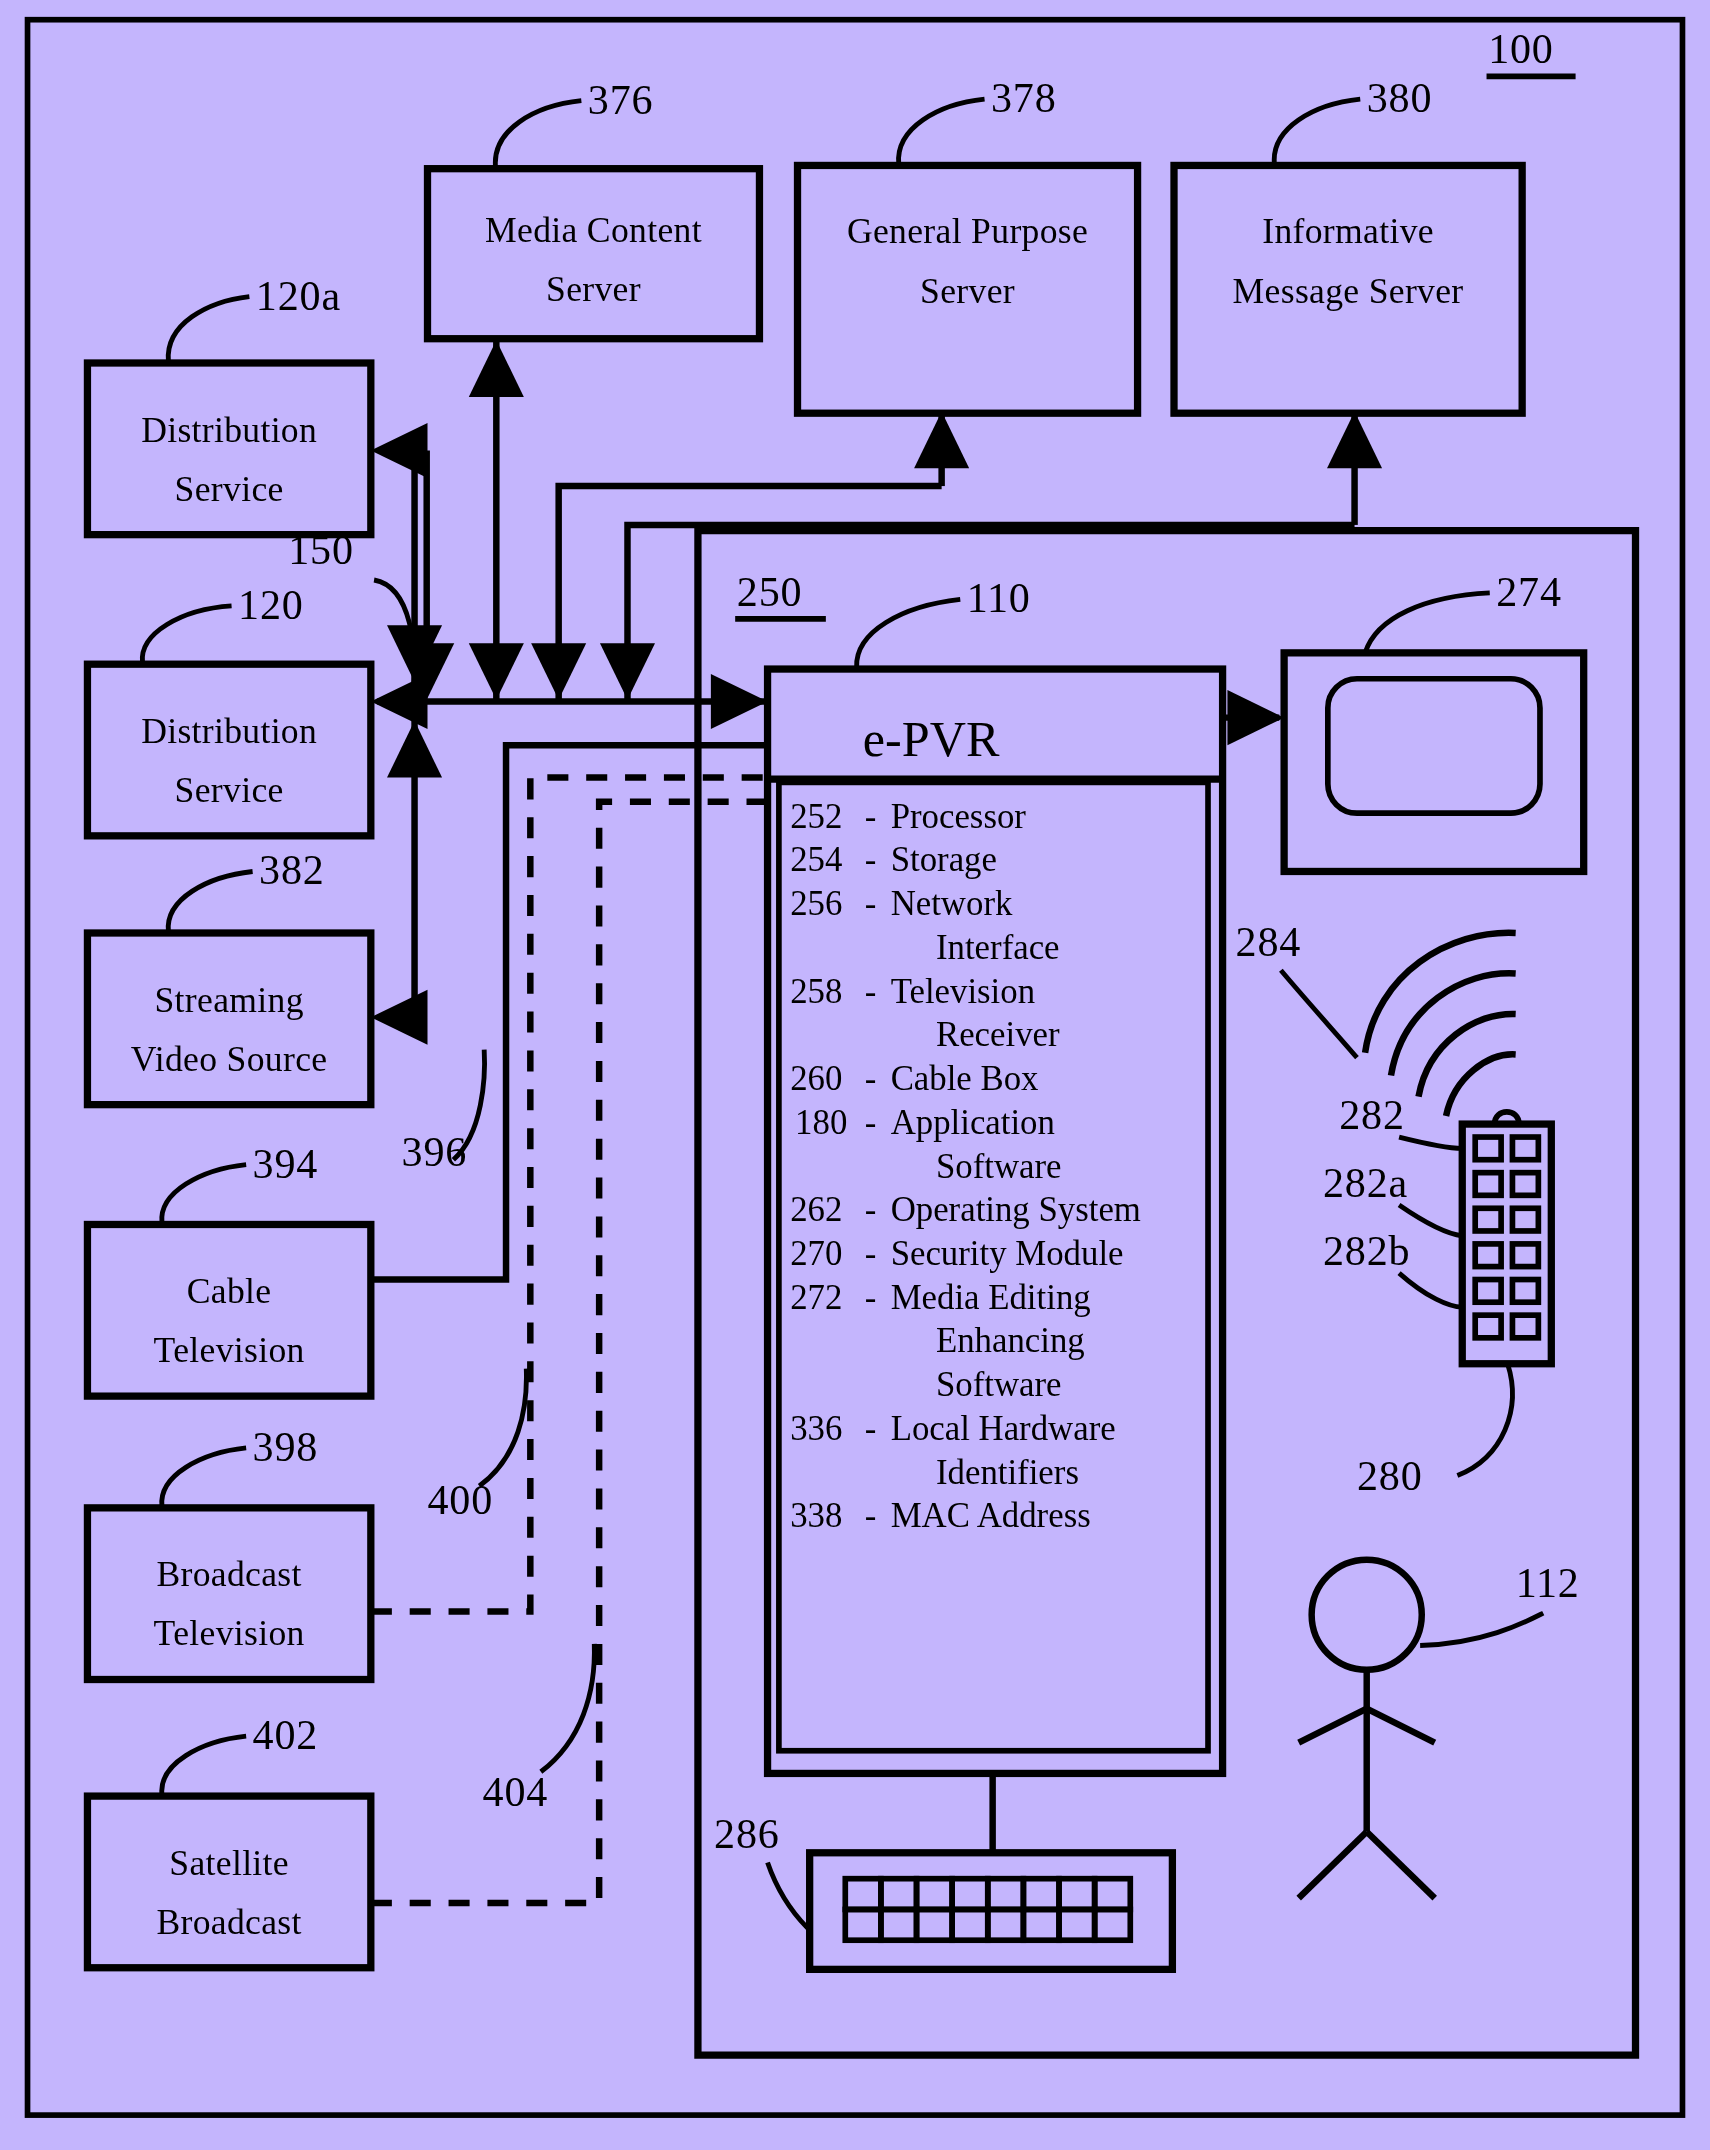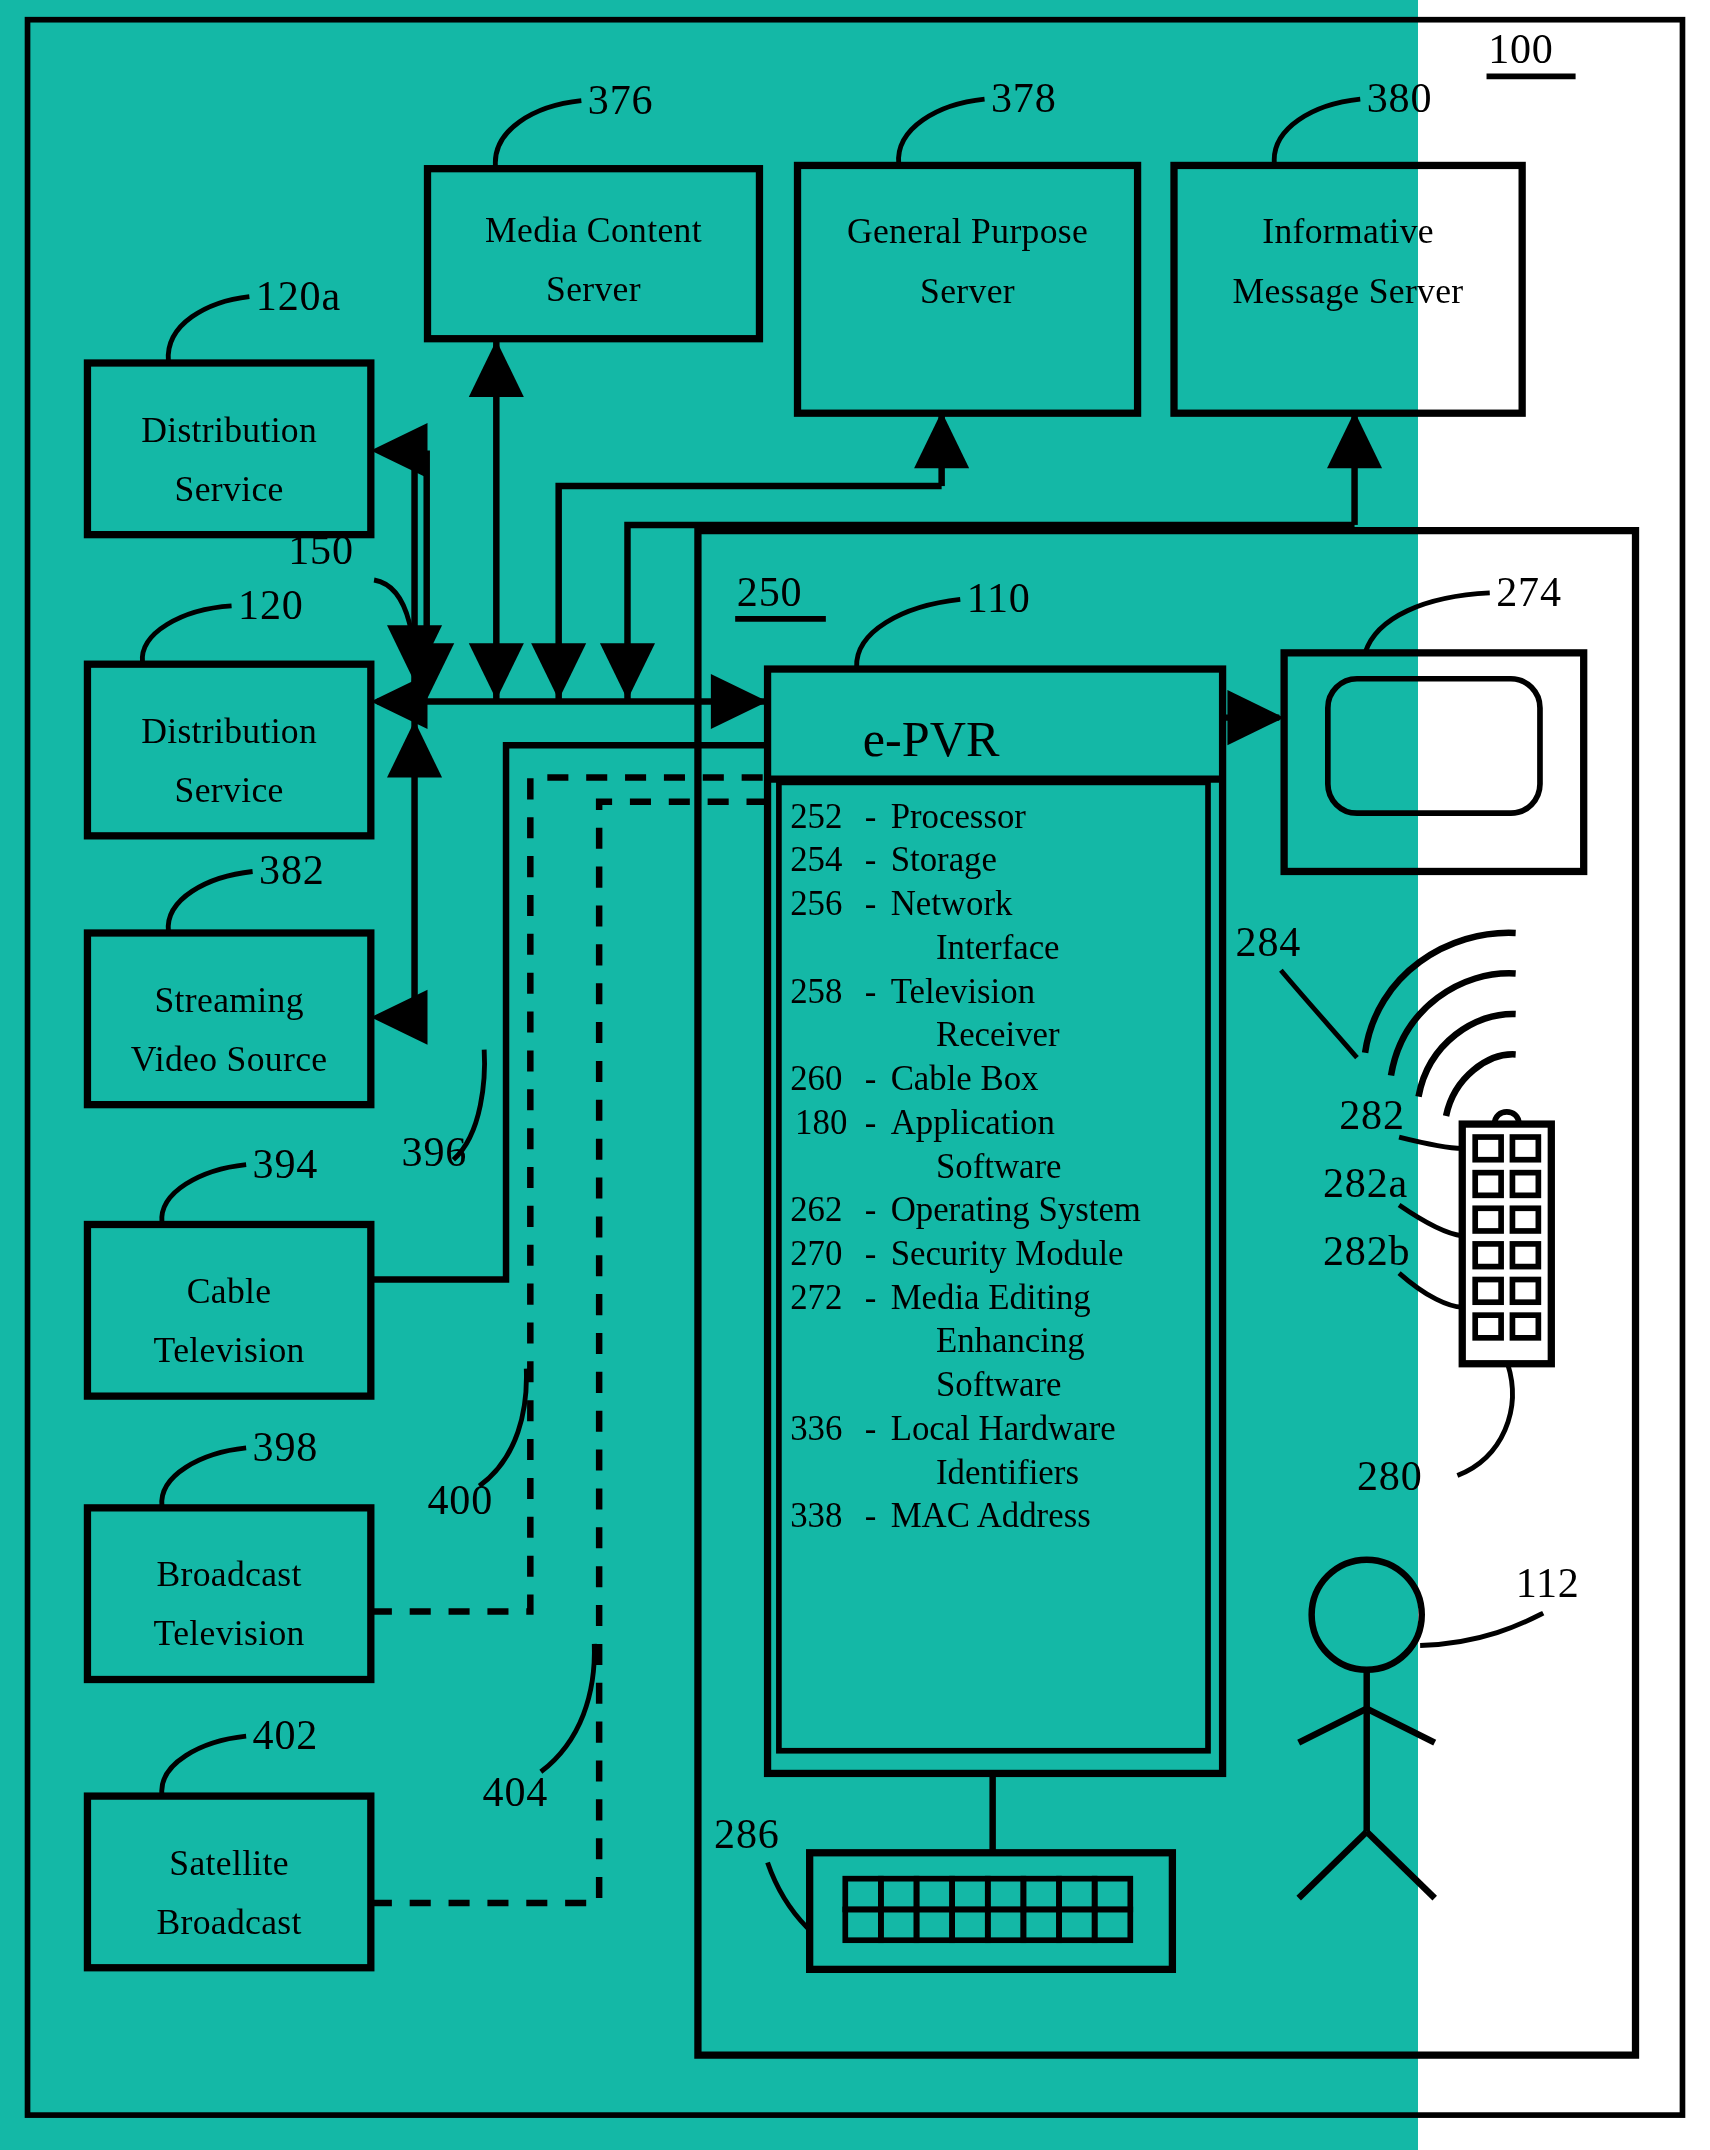--- a/index.html
+++ b/index.html
@@ -10,7 +10,7 @@
     color:#000;
     overflow:hidden;
   }
-  #figure-root{position:relative;width:1418px;height:2151px;background:#14b8a6;}
+  #figure-root{position:relative;width:1710px;height:2151px;background:#c4b5fd;}
   svg#diagram{position:absolute;left:0;top:0;width:1710px;height:2151px;display:block;}
 
   .box-label{

